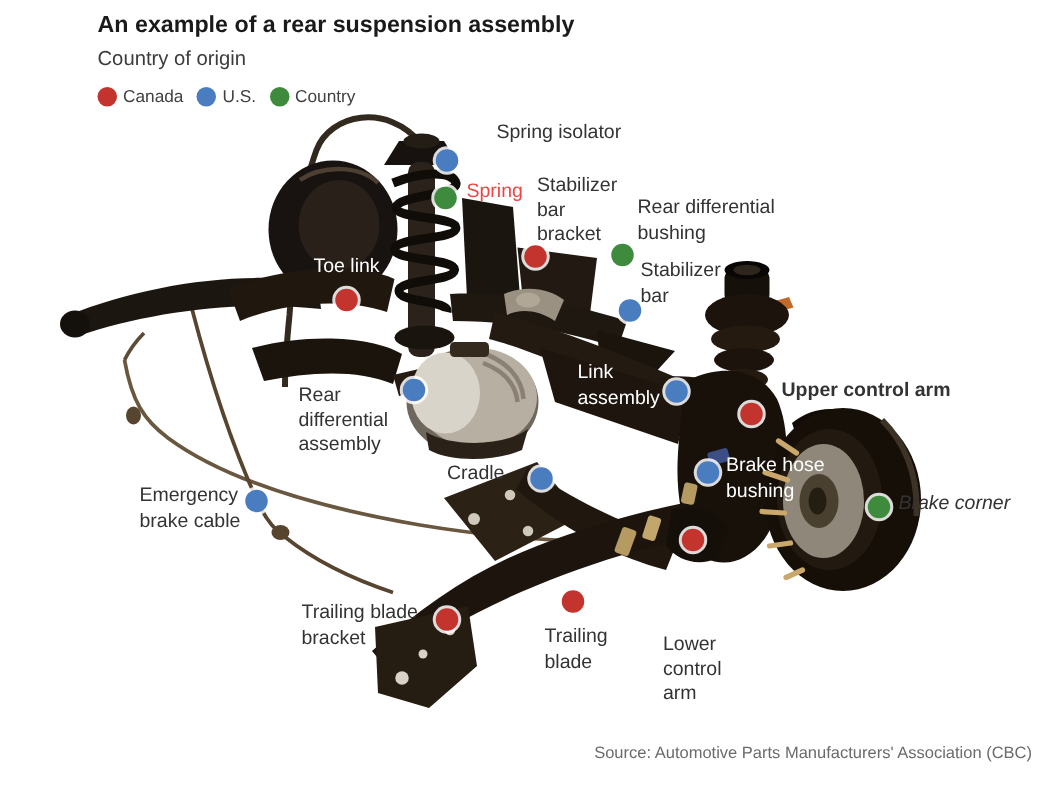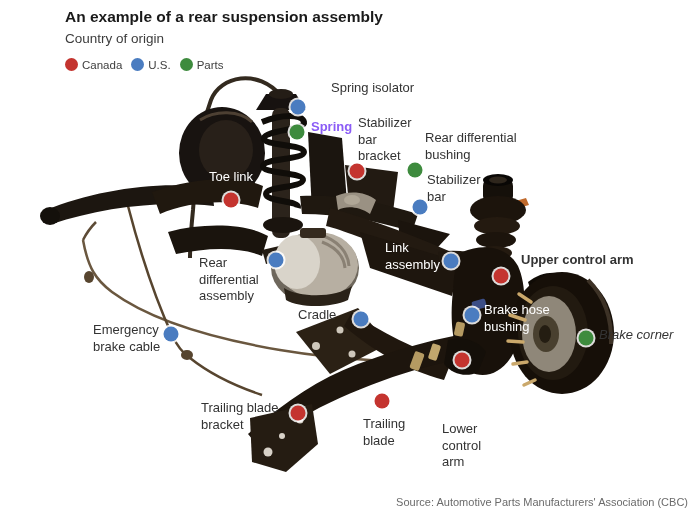--- a/index.html
+++ b/index.html
@@ -57,7 +57,7 @@
       </span>
     <span class="legend-item">
         <span class="legend-dot" style="background: rgb(62, 139, 62);"></span>
-        <span>Parts</span>
+        <span>Country</span>
       </span>
   </div>
 

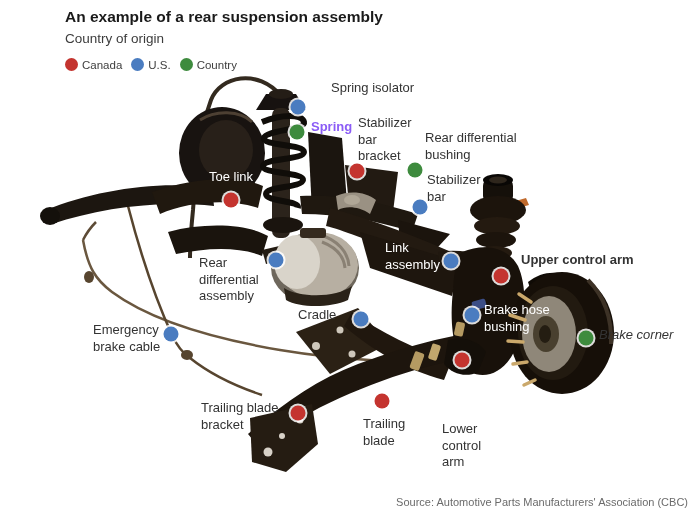--- a/index.html
+++ b/index.html
@@ -155,7 +155,7 @@
       </div>
     <div>
         <span class="dot" style="left: 297px; top: 132px; background: rgb(62, 139, 62);"></span>
-        <span class="part-label" style="left: 311px; top: 119px; color: #8b5cf6; font-weight: bold;">Spring</span>
+        <span class="part-label" style="left: 311px; top: 119px; color: #ef4444;">Spring</span>
       </div>
     <div>
         <span class="dot" style="left: 357px; top: 171px; background: rgb(196, 52, 47);"></span>

